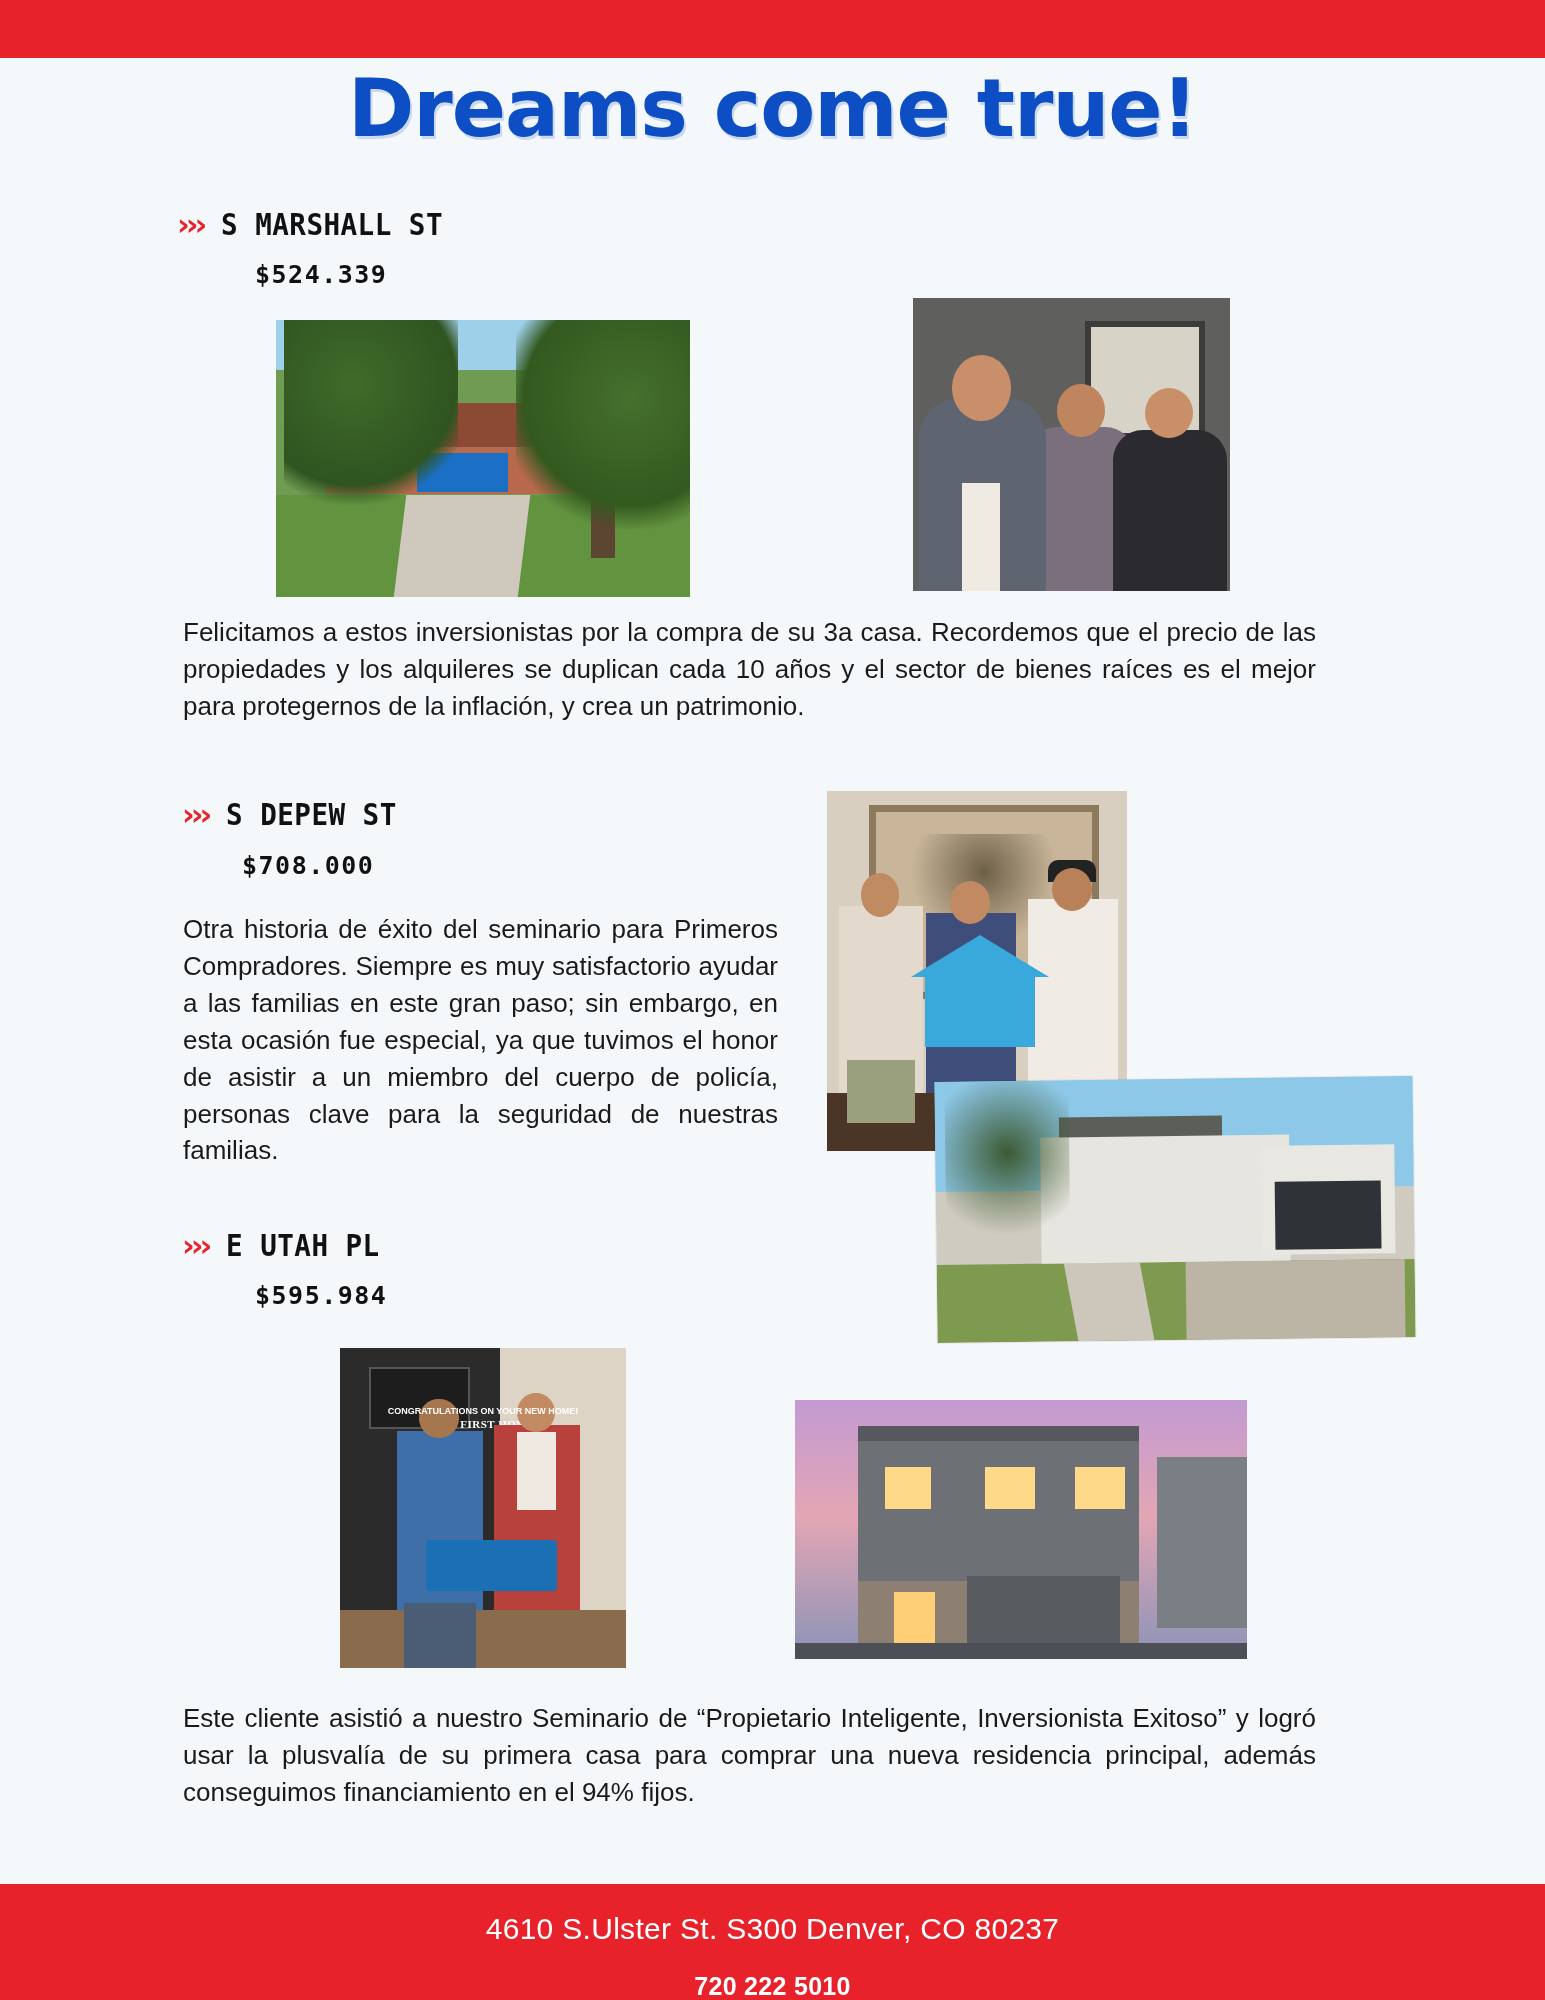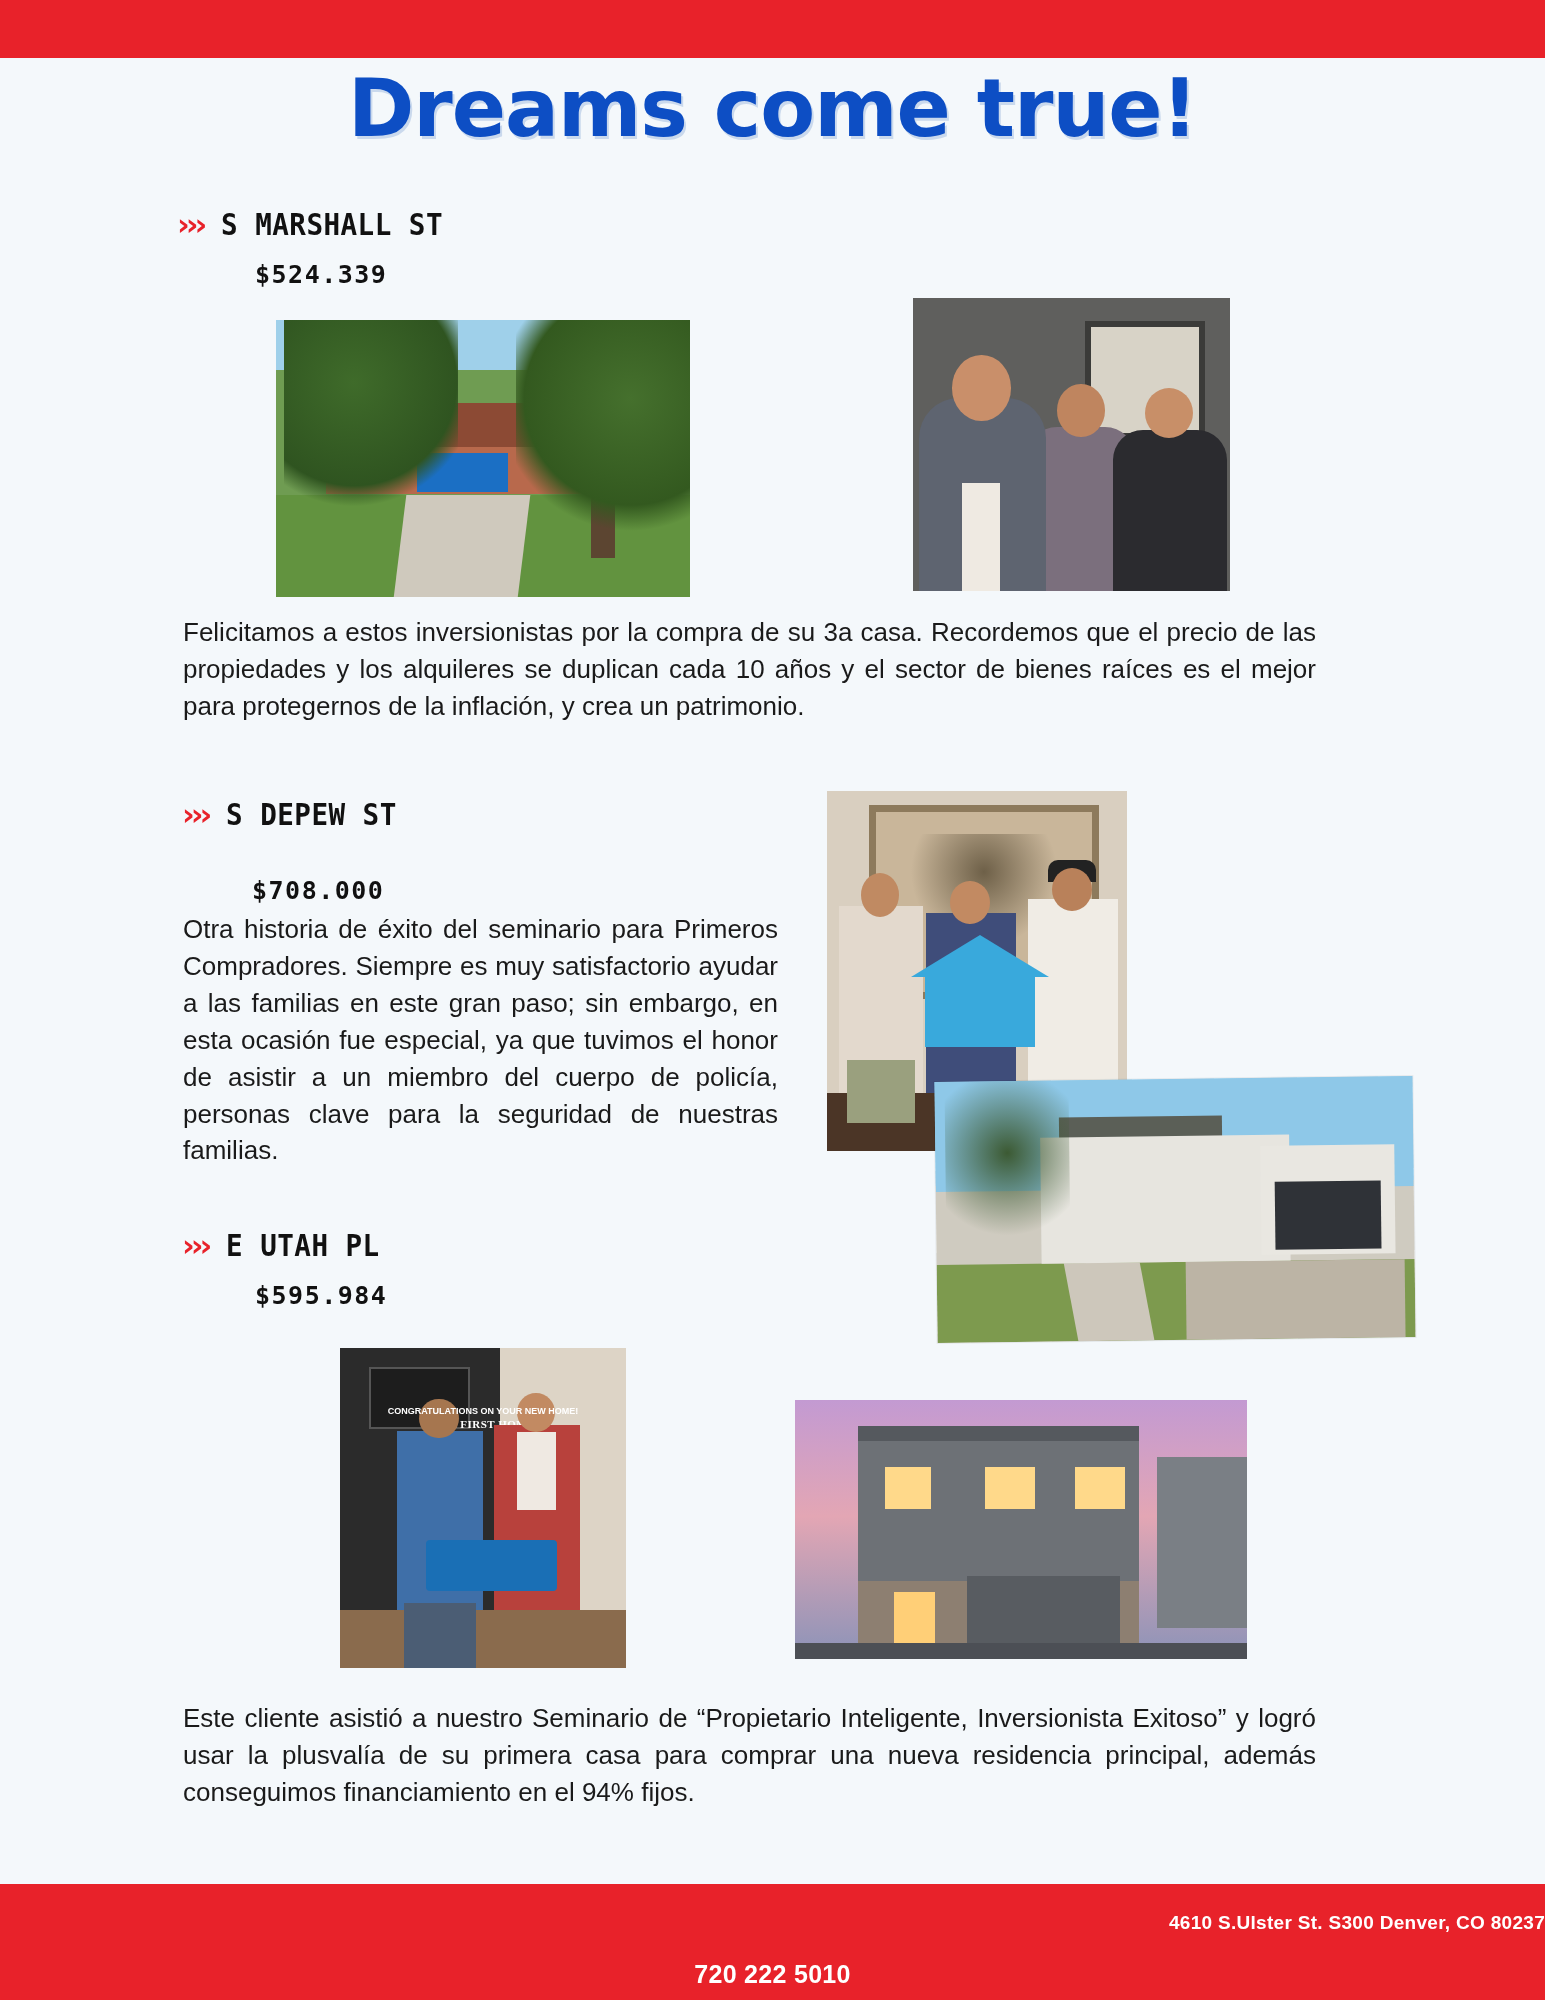--- a/index.html
+++ b/index.html
@@ -450,7 +450,7 @@
     <span class="chevrons">›››</span>
     <span class="listing-title">S DEPEW ST</span>
   </div>
-  <div class="listing-price" style="left:252px; top:851px;margin-top:25px;">$708.000</div>
+  <div class="listing-price" style="left:242px; top:851px;">$708.000</div>
 
   <div class="para" style="left:183px; top:911px; width:595px;">Otra historia de éxito del seminario para Primeros Compradores. Siempre es muy satisfactorio ayudar a las familias en este gran paso; sin embargo, en esta ocasión fue especial, ya que tuvimos el honor de asistir a un miembro del cuerpo de policía, personas clave para la seguridad de nuestras familias.</div>
 

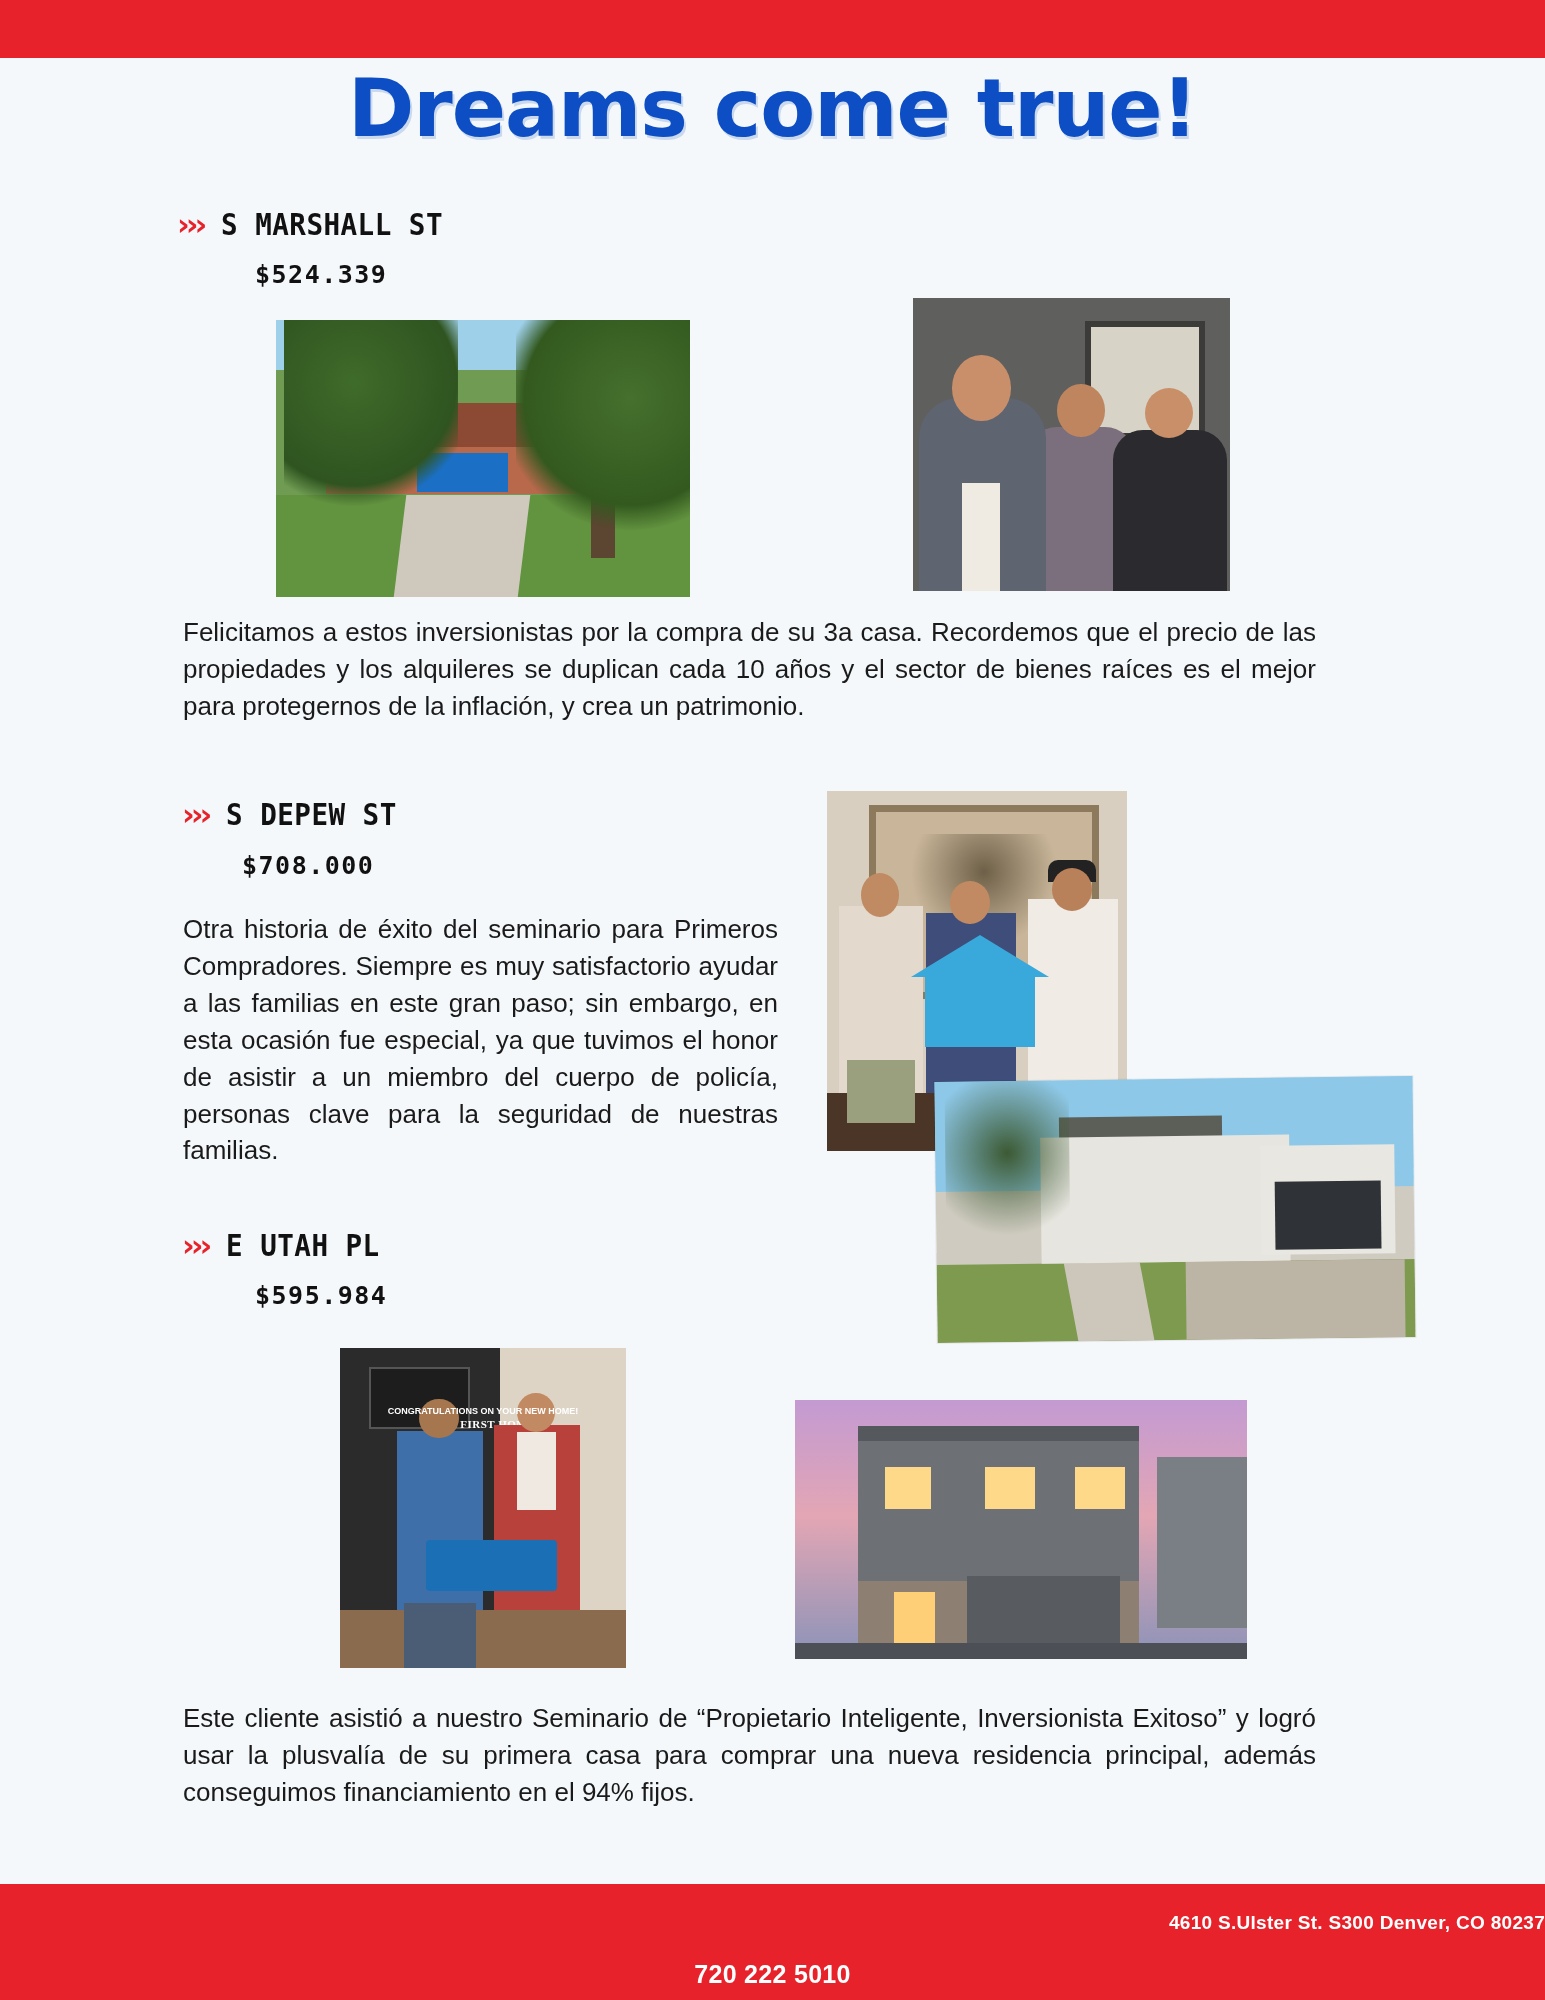--- a/index.html
+++ b/index.html
@@ -39,10 +39,9 @@
     box-sizing: border-box;
   }
   .bottom-bar .line1 {
-    font-size: 19px;
-    font-weight: bold;
+    font-size: 30px;
+    font-weight: normal;
     letter-spacing: 0.3px;
-    text-align: right;
   }
   .bottom-bar .line2 {
     font-size: 25px;

